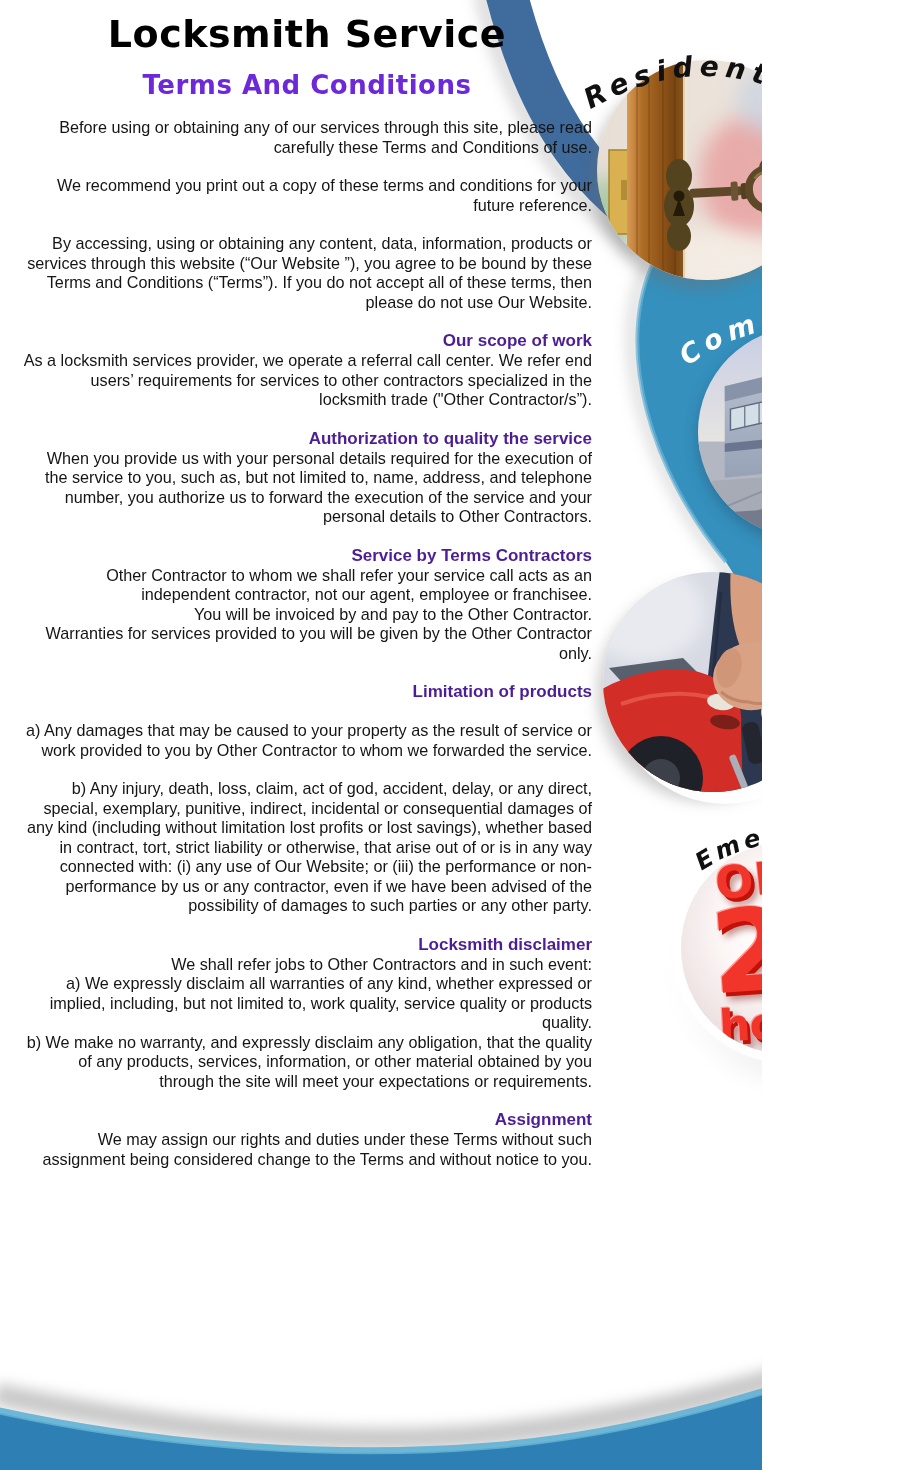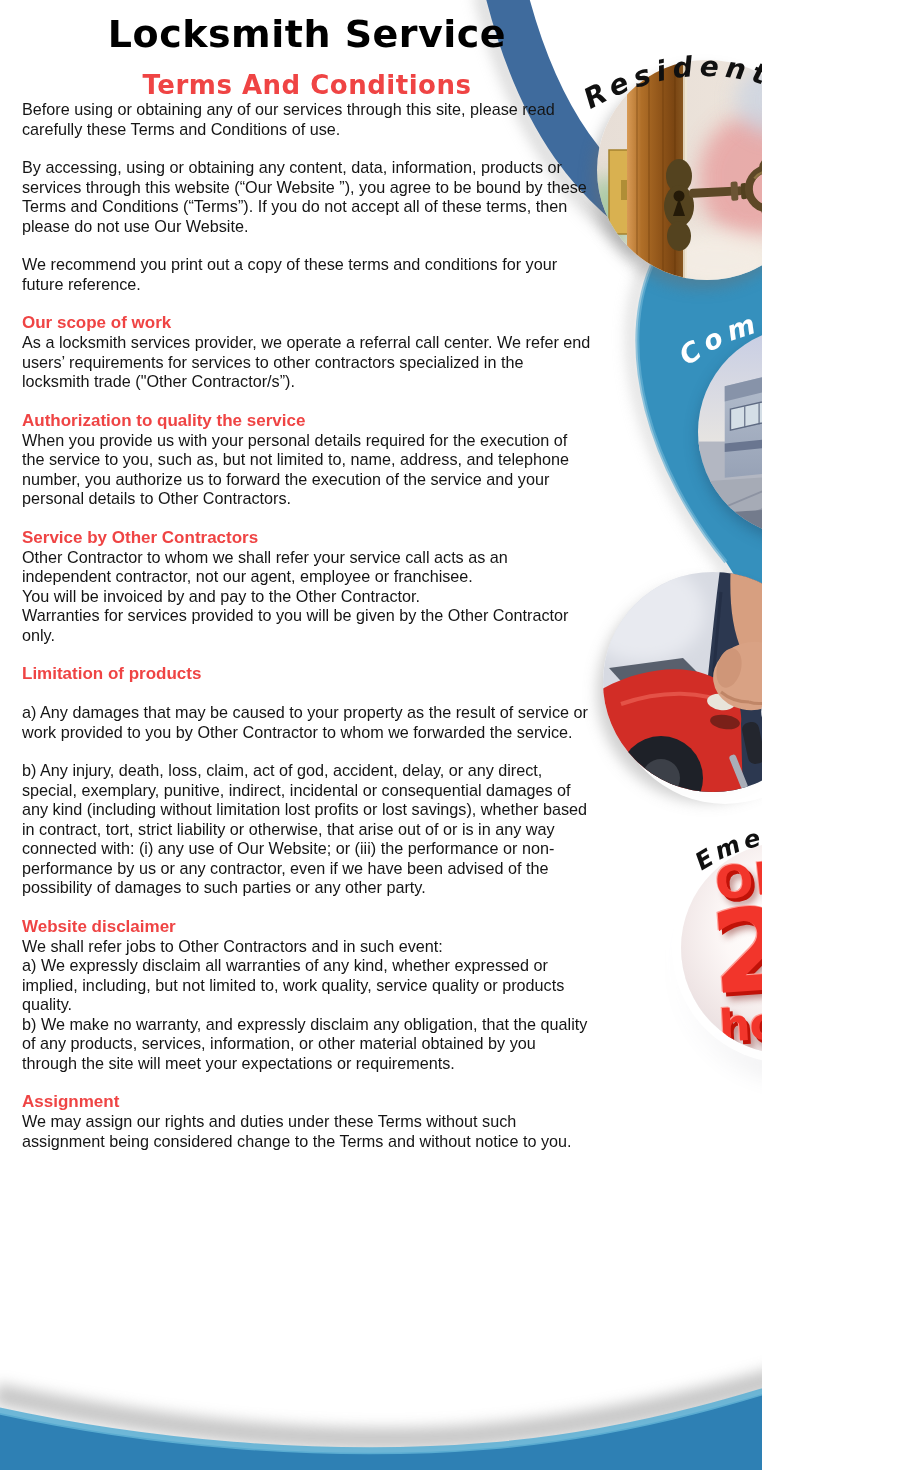--- a/index.html
+++ b/index.html
@@ -14,7 +14,7 @@
   .title{font-family:"DejaVu Sans",sans-serif;font-weight:bold;font-size:38px;
          text-align:center;color:#000;letter-spacing:0.5px;}
   .subtitle{font-family:"DejaVu Sans",sans-serif;font-weight:bold;font-size:26px;
-         text-align:center;color:#ef4444;margin-top:14px;letter-spacing:0.5px;}
+         text-align:center;color:#6d28d9;margin-top:14px;letter-spacing:0.5px;}
   .terms{font-size:16.2px;line-height:19.5px;color:#151515;}
   .blk{margin:0 0 19px 0;}
   .blk .h{font-size:17px;font-weight:bold;color:#ef4444;margin:0;line-height:20px;}

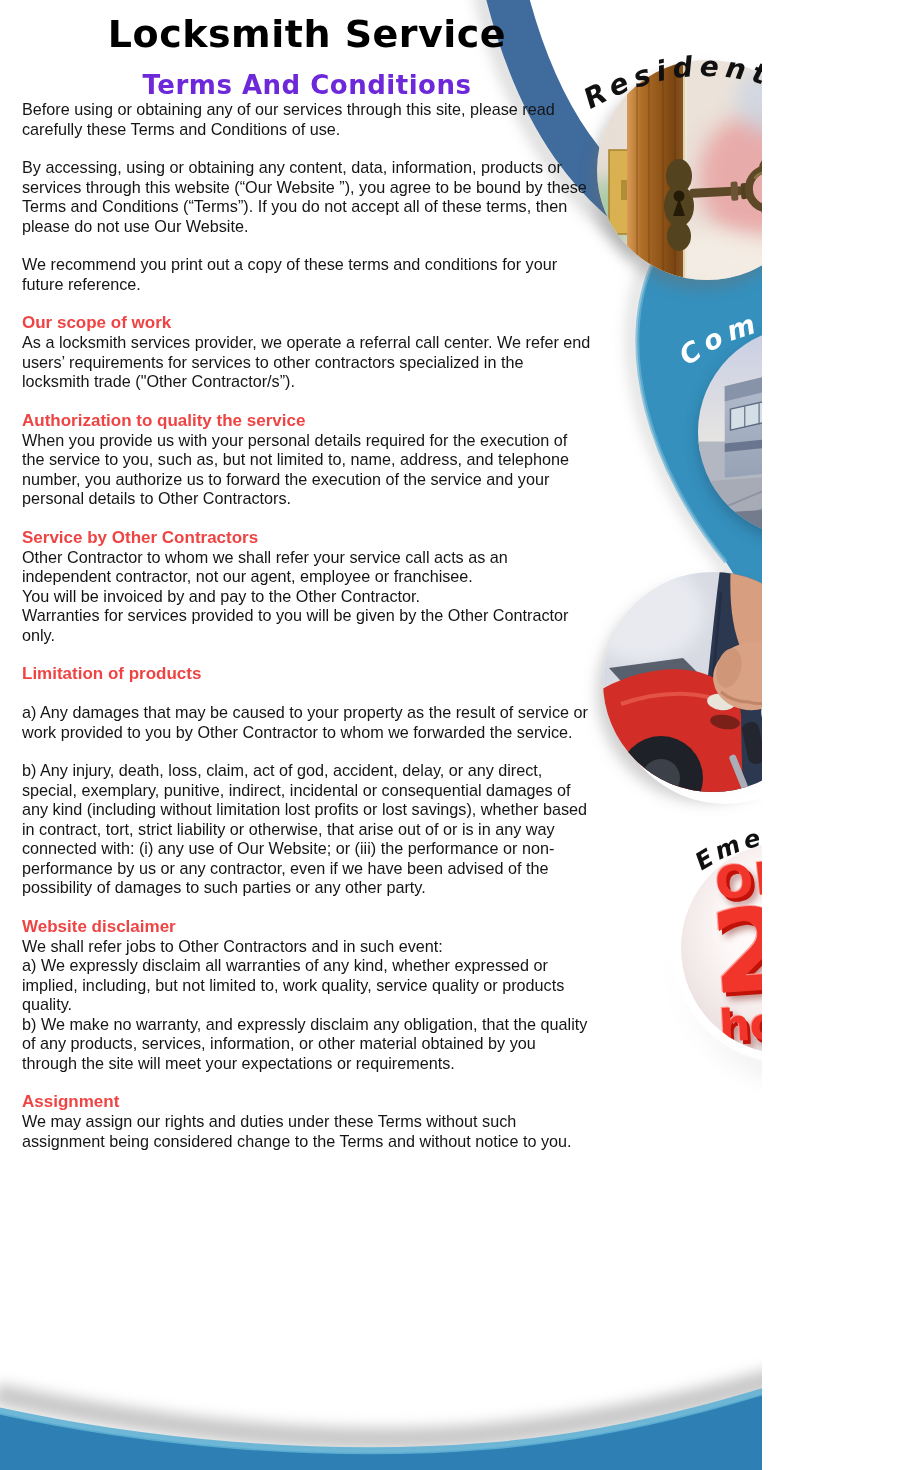--- a/index.html
+++ b/index.html
@@ -15,7 +15,7 @@
          text-align:center;color:#000;letter-spacing:0.5px;}
   .subtitle{font-family:"DejaVu Sans",sans-serif;font-weight:bold;font-size:26px;
          text-align:center;color:#6d28d9;margin-top:14px;letter-spacing:0.5px;}
-  .terms{font-size:16.2px;line-height:19.5px;color:#151515;}
+  .terms{margin-top:18px;font-size:16.2px;line-height:19.5px;color:#151515;text-align:right;}
   .blk{margin:0 0 19px 0;}
   .blk .h{font-size:17px;font-weight:bold;color:#ef4444;margin:0;line-height:20px;}
   .blk .b{margin:0;white-space:pre-line;}

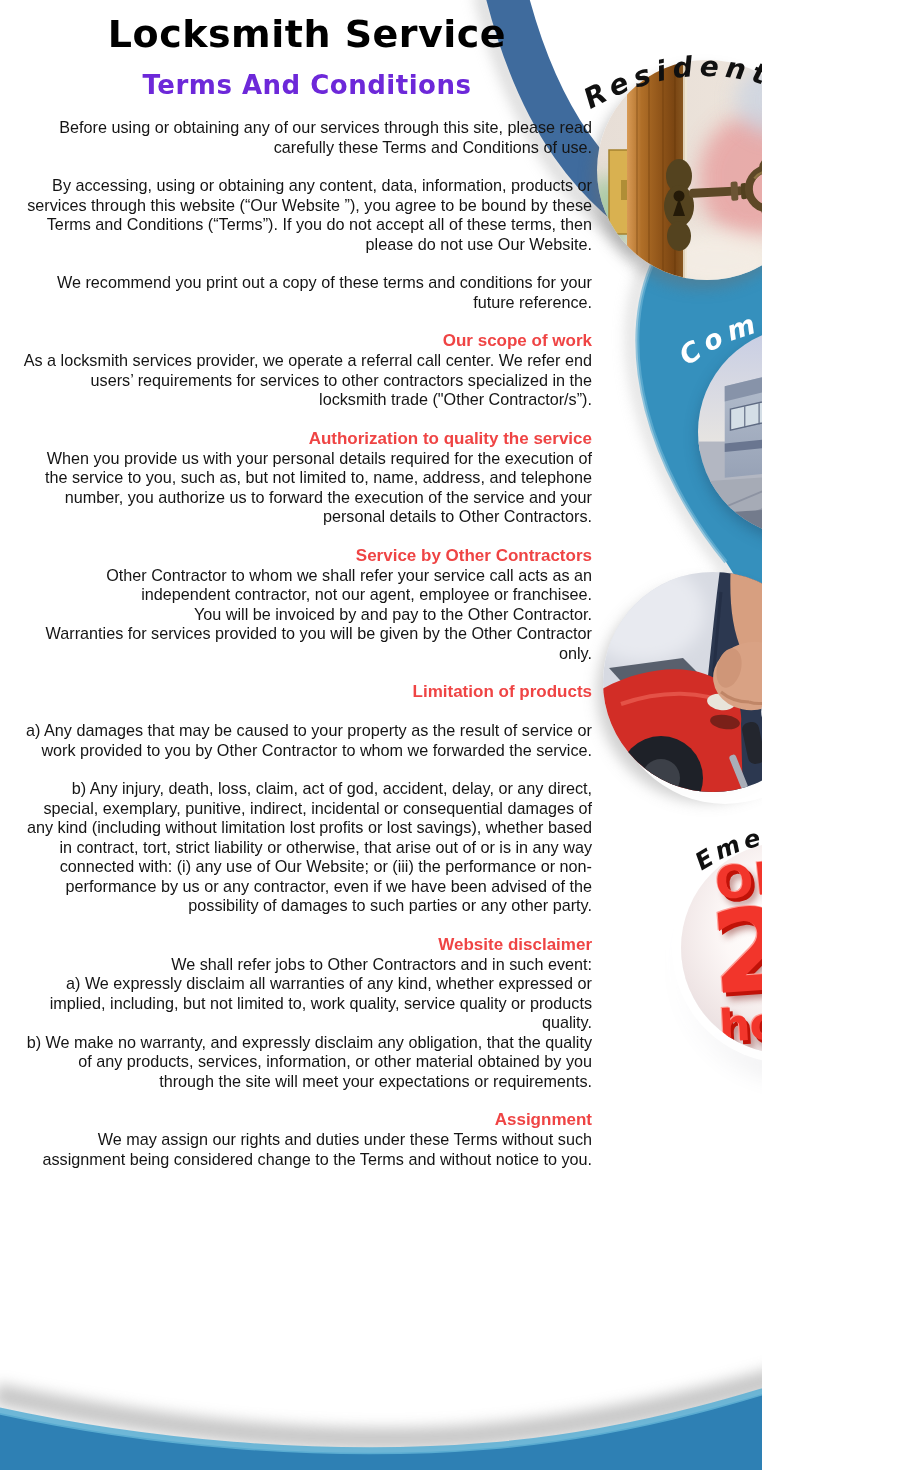--- a/index.html
+++ b/index.html
@@ -94,10 +94,10 @@
           <p class="b">Before using or obtaining any of our services through this site, please read carefully these Terms and Conditions of use.</p>
         </div>
       <div class="blk">
+          <p class="b">We recommend you print out a copy of these terms and conditions for your future reference.</p>
+        </div>
+      <div class="blk">
           <p class="b">By accessing, using or obtaining any content, data, information, products or services through this website (“Our Website ”), you agree to be bound by these Terms and Conditions (“Terms”). If you do not accept all of these terms, then please do not use Our Website.</p>
-        </div>
-      <div class="blk">
-          <p class="b">We recommend you print out a copy of these terms and conditions for your future reference.</p>
         </div>
       <div class="blk">
         <h3 class="h">Our scope of work</h3>

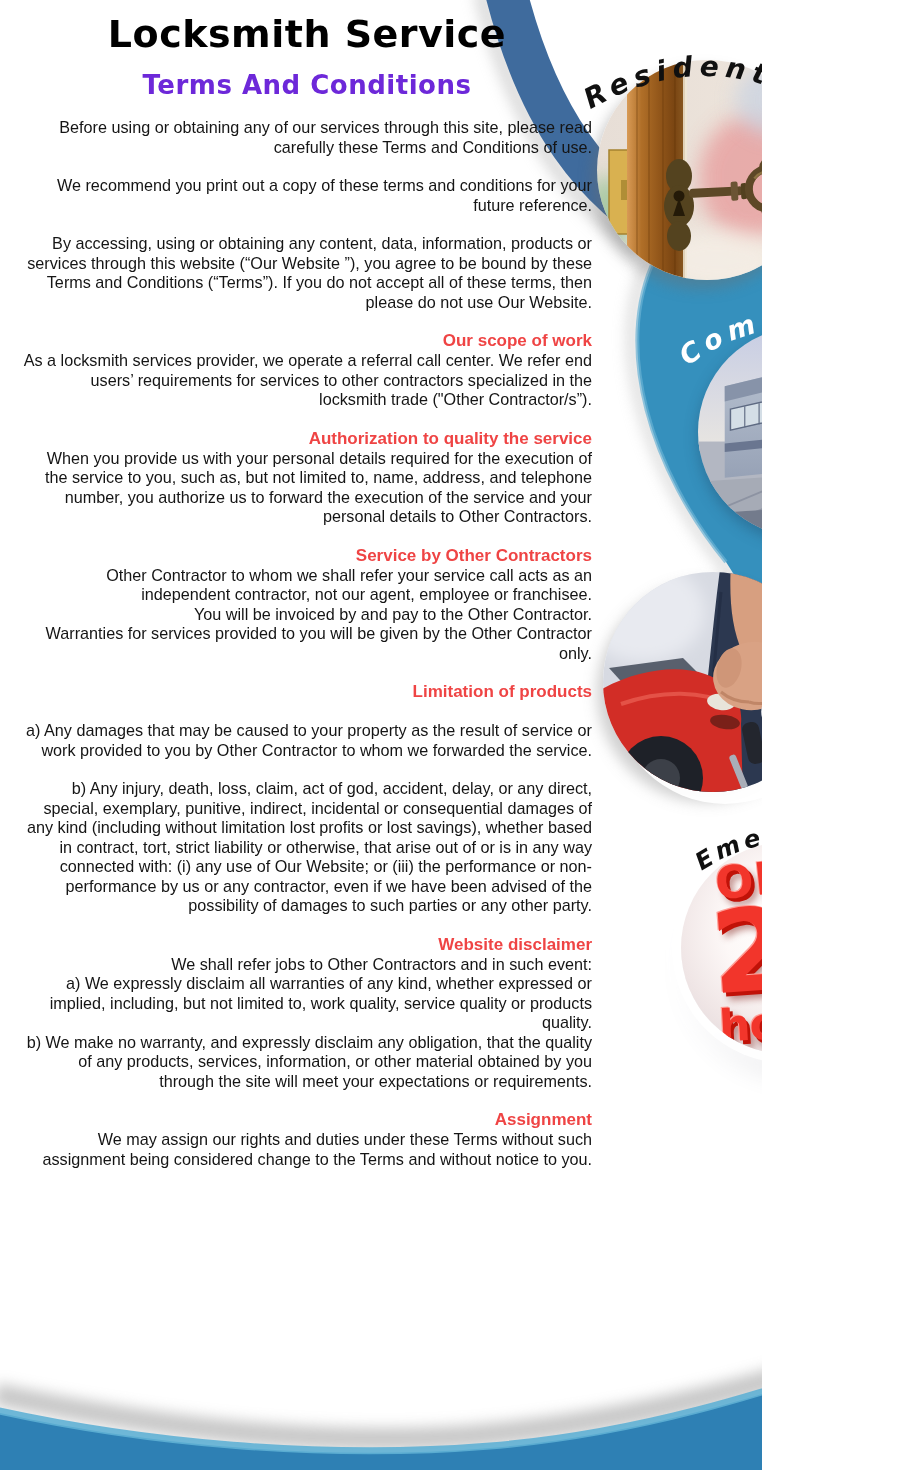--- a/index.html
+++ b/index.html
@@ -17,7 +17,7 @@
          text-align:center;color:#6d28d9;margin-top:14px;letter-spacing:0.5px;}
   .terms{margin-top:18px;font-size:16.2px;line-height:19.5px;color:#151515;text-align:right;}
   .blk{margin:0 0 19px 0;}
-  .blk .h{font-size:17px;font-weight:bold;color:#ef4444;margin:0;line-height:20px;}
+  .blk .h{font-size:17px;font-weight:bold;color:#4c1d95;margin:0;line-height:20px;}
   .blk .b{margin:0;white-space:pre-line;}
 
   

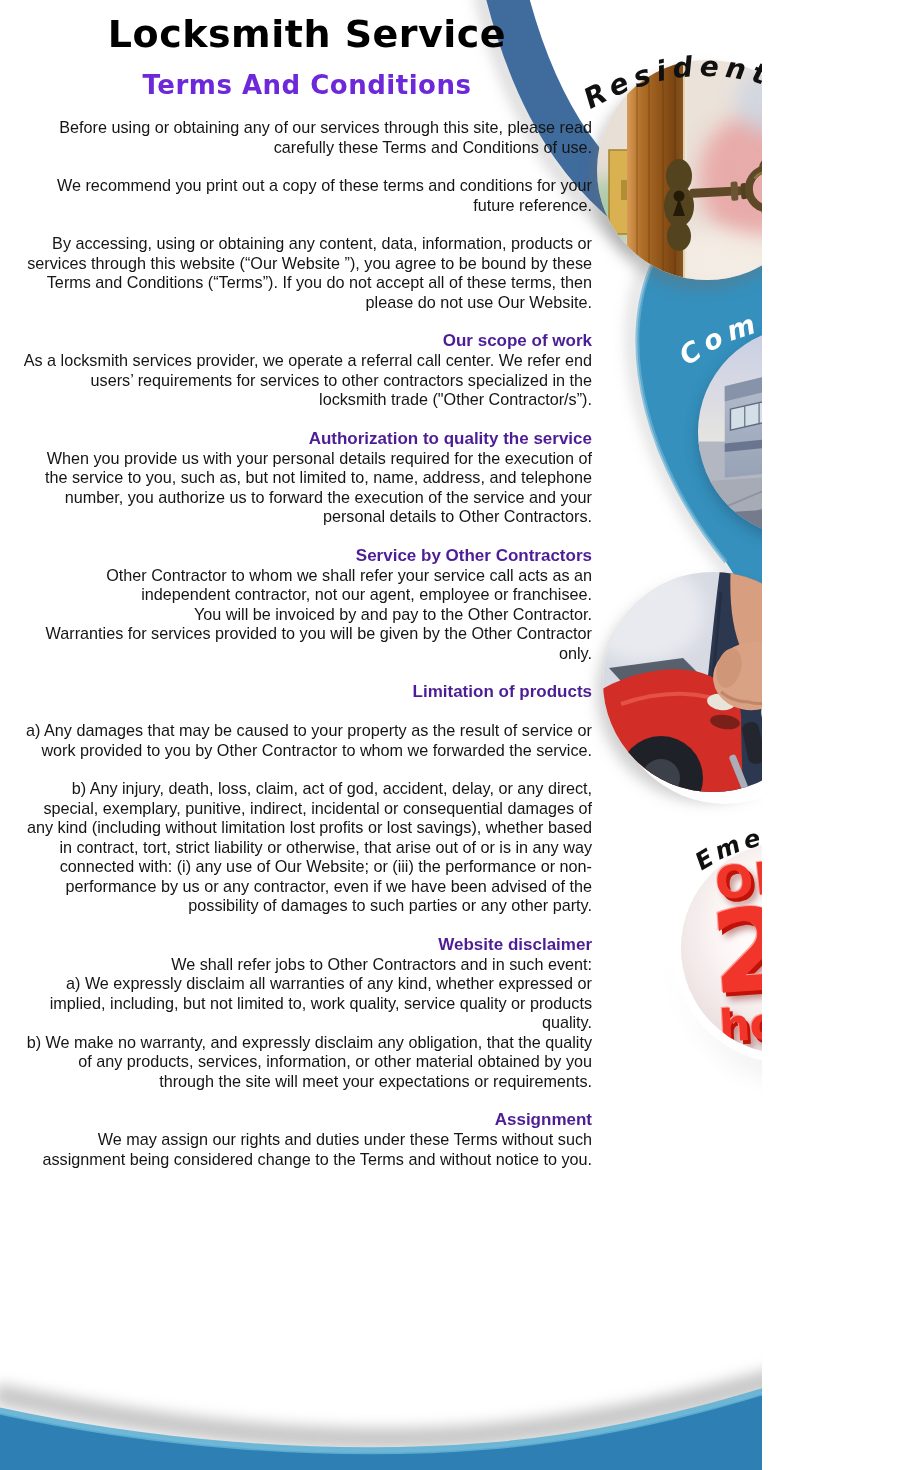--- a/index.html
+++ b/index.html
@@ -108,7 +108,7 @@
         <p class="b">When you provide us with your personal details required for the execution of the service to you, such as, but not limited to, name, address, and telephone number, you authorize us to forward the execution of the service and your personal details to Other Contractors.</p>
       </div>
       <div class="blk">
-        <h3 class="h">Service by Other Contractors</h3>
+        <h3 class="h">Service by Terms Contractors</h3>
         <p class="b">Other Contractor to whom we shall refer your service call acts as an independent contractor, not our agent, employee or franchisee.
 You will be invoiced by and pay to the Other Contractor.
 Warranties for services provided to you will be given by the Other Contractor only.</p>

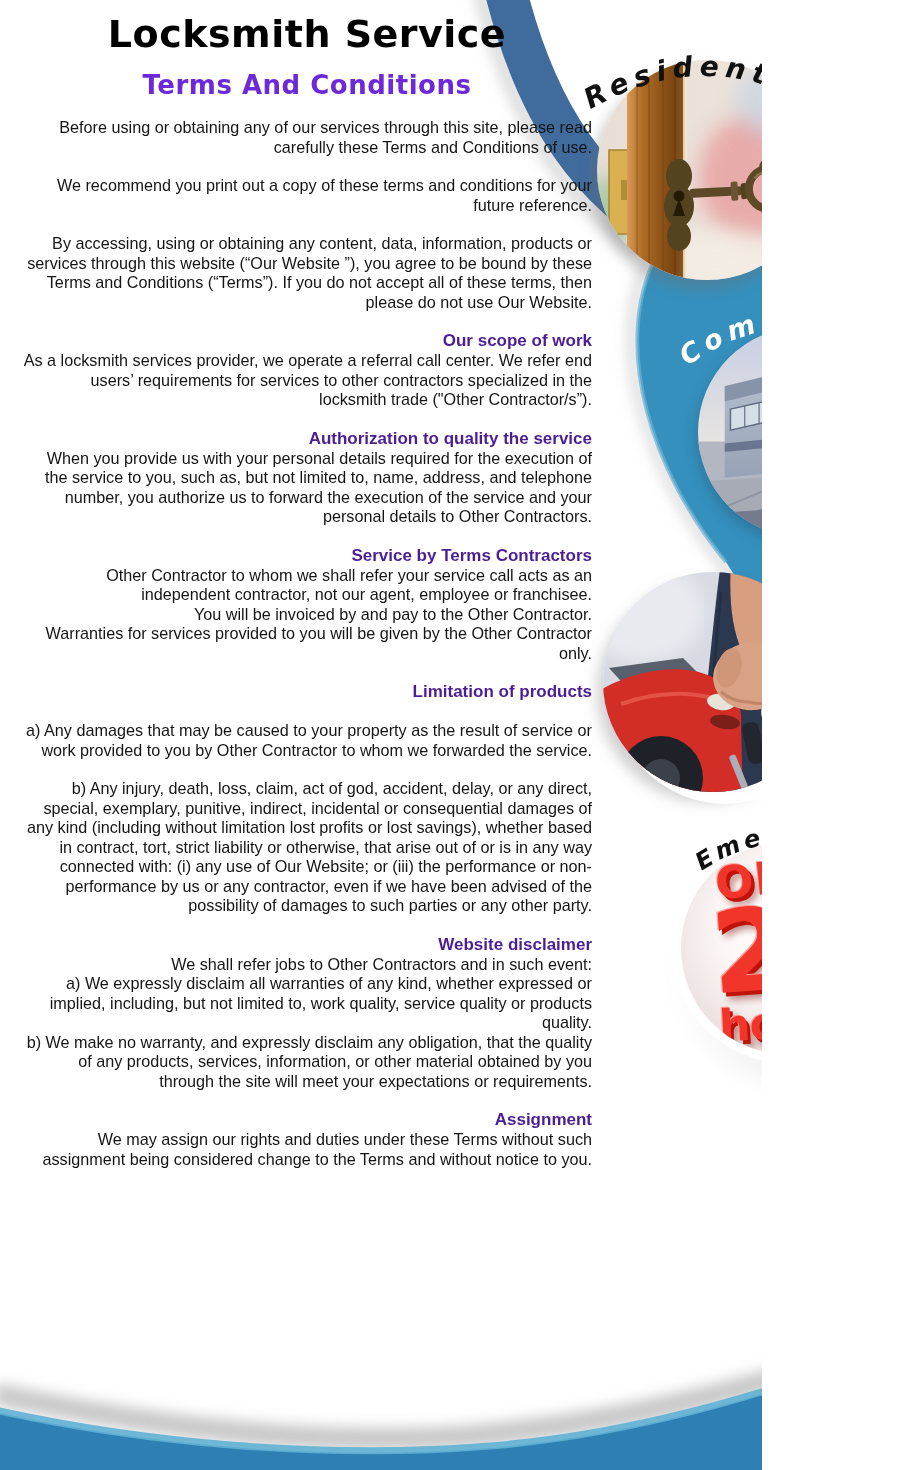--- a/index.html
+++ b/index.html
@@ -123,7 +123,7 @@
           <p class="b">b) Any injury, death, loss, claim, act of god, accident, delay, or any direct, special, exemplary, punitive, indirect, incidental or consequential damages of any kind (including without limitation lost profits or lost savings), whether based in contract, tort, strict liability or otherwise, that arise out of or is in any way connected with: (i) any use of Our Website; or (iii) the performance or non-performance by us or any contractor, even if we have been advised of the possibility of damages to such parties or any other party.</p>
         </div>
       <div class="blk">
-        <h3 class="h">Website disclaimer</h3>
+        <h3 class="h">Locksmith disclaimer</h3>
         <p class="b">We shall refer jobs to Other Contractors and in such event:
 a) We expressly disclaim all warranties of any kind, whether expressed or implied, including, but not limited to, work quality, service quality or products quality.
 b) We make no warranty, and expressly disclaim any obligation, that the quality of any products, services, information, or other material obtained by you through the site will meet your expectations or requirements.</p>

